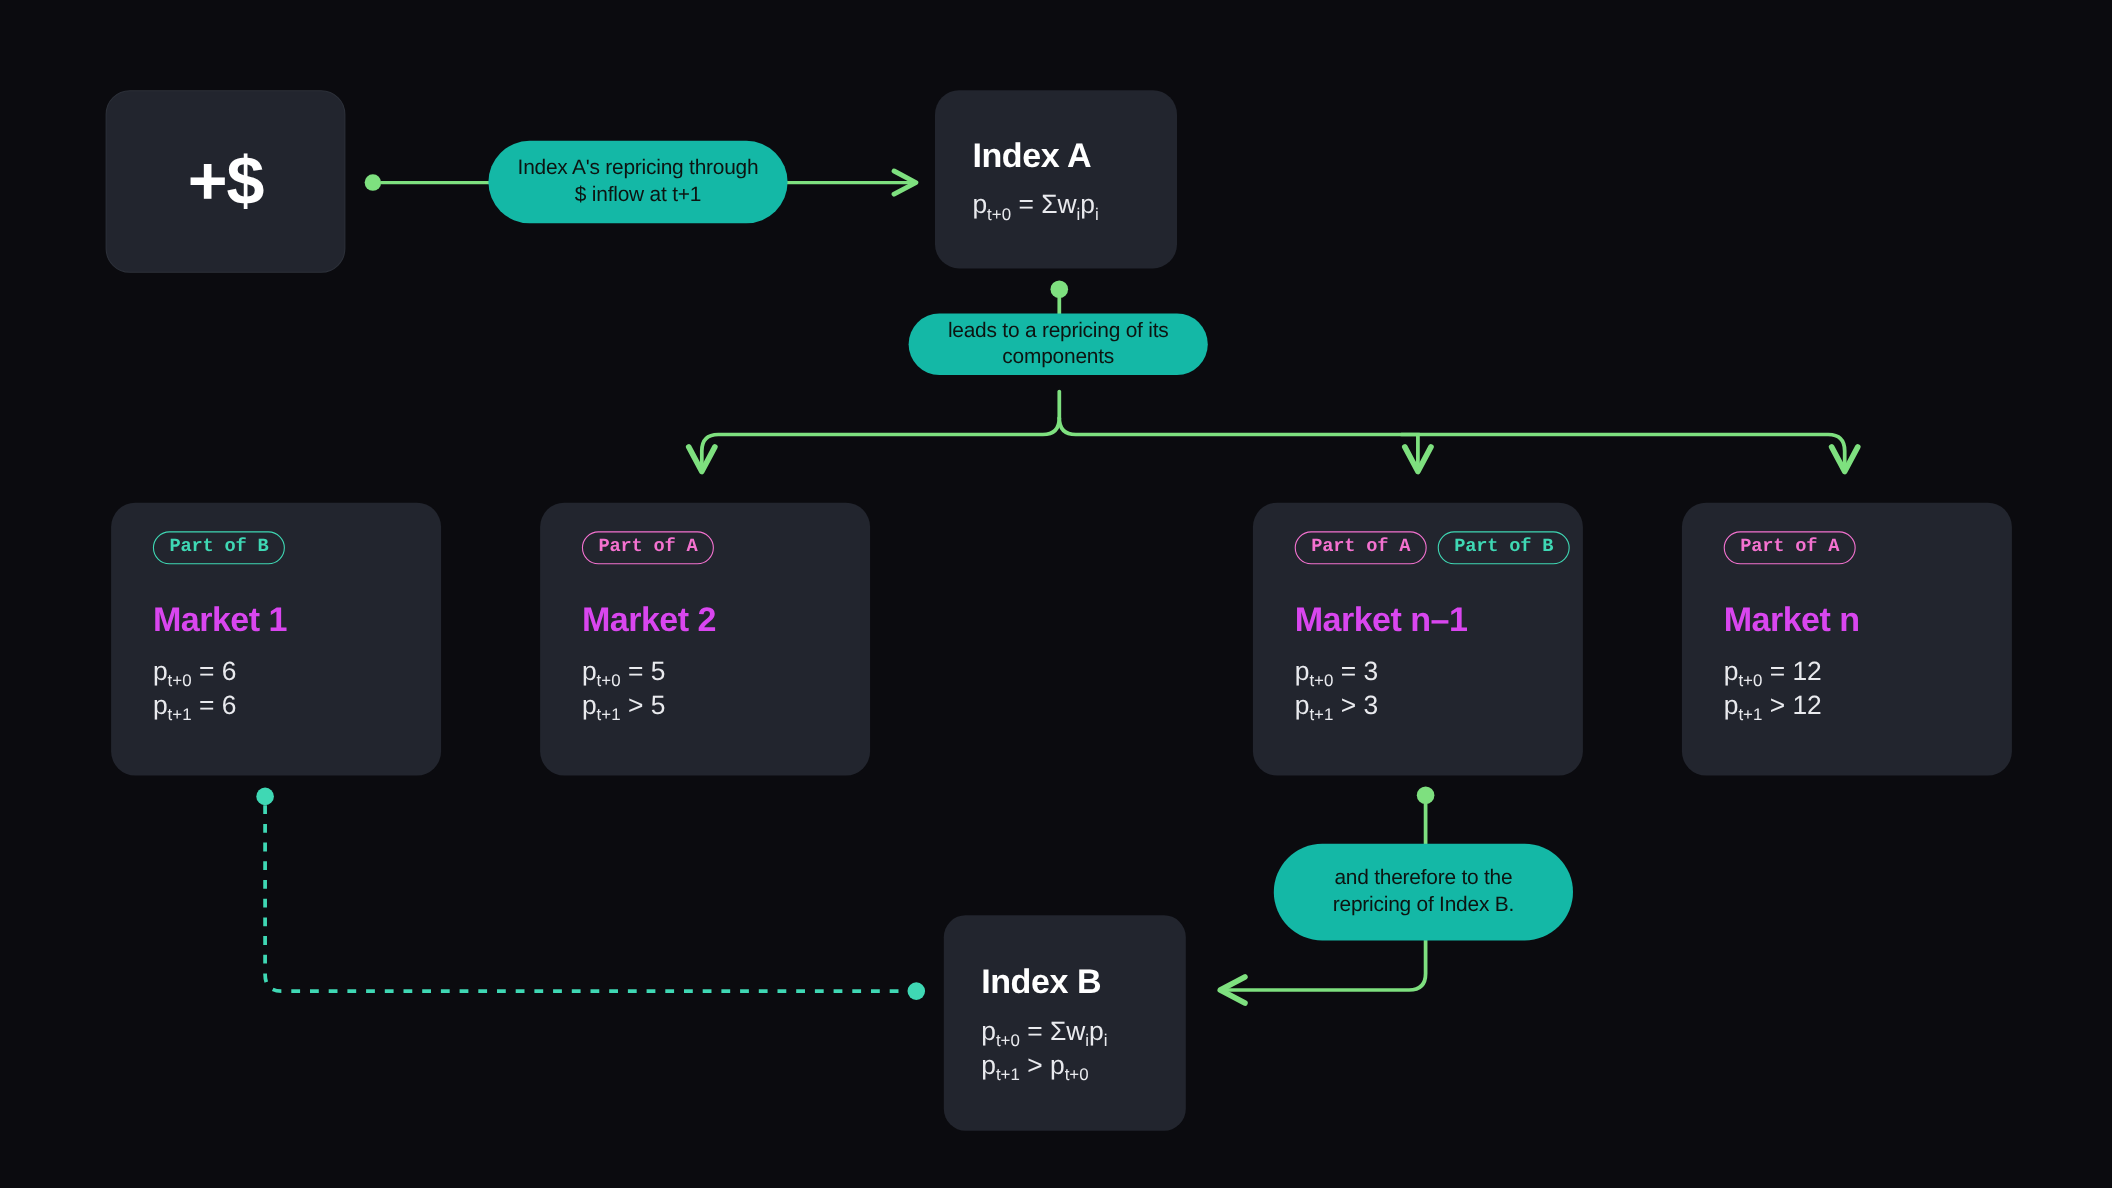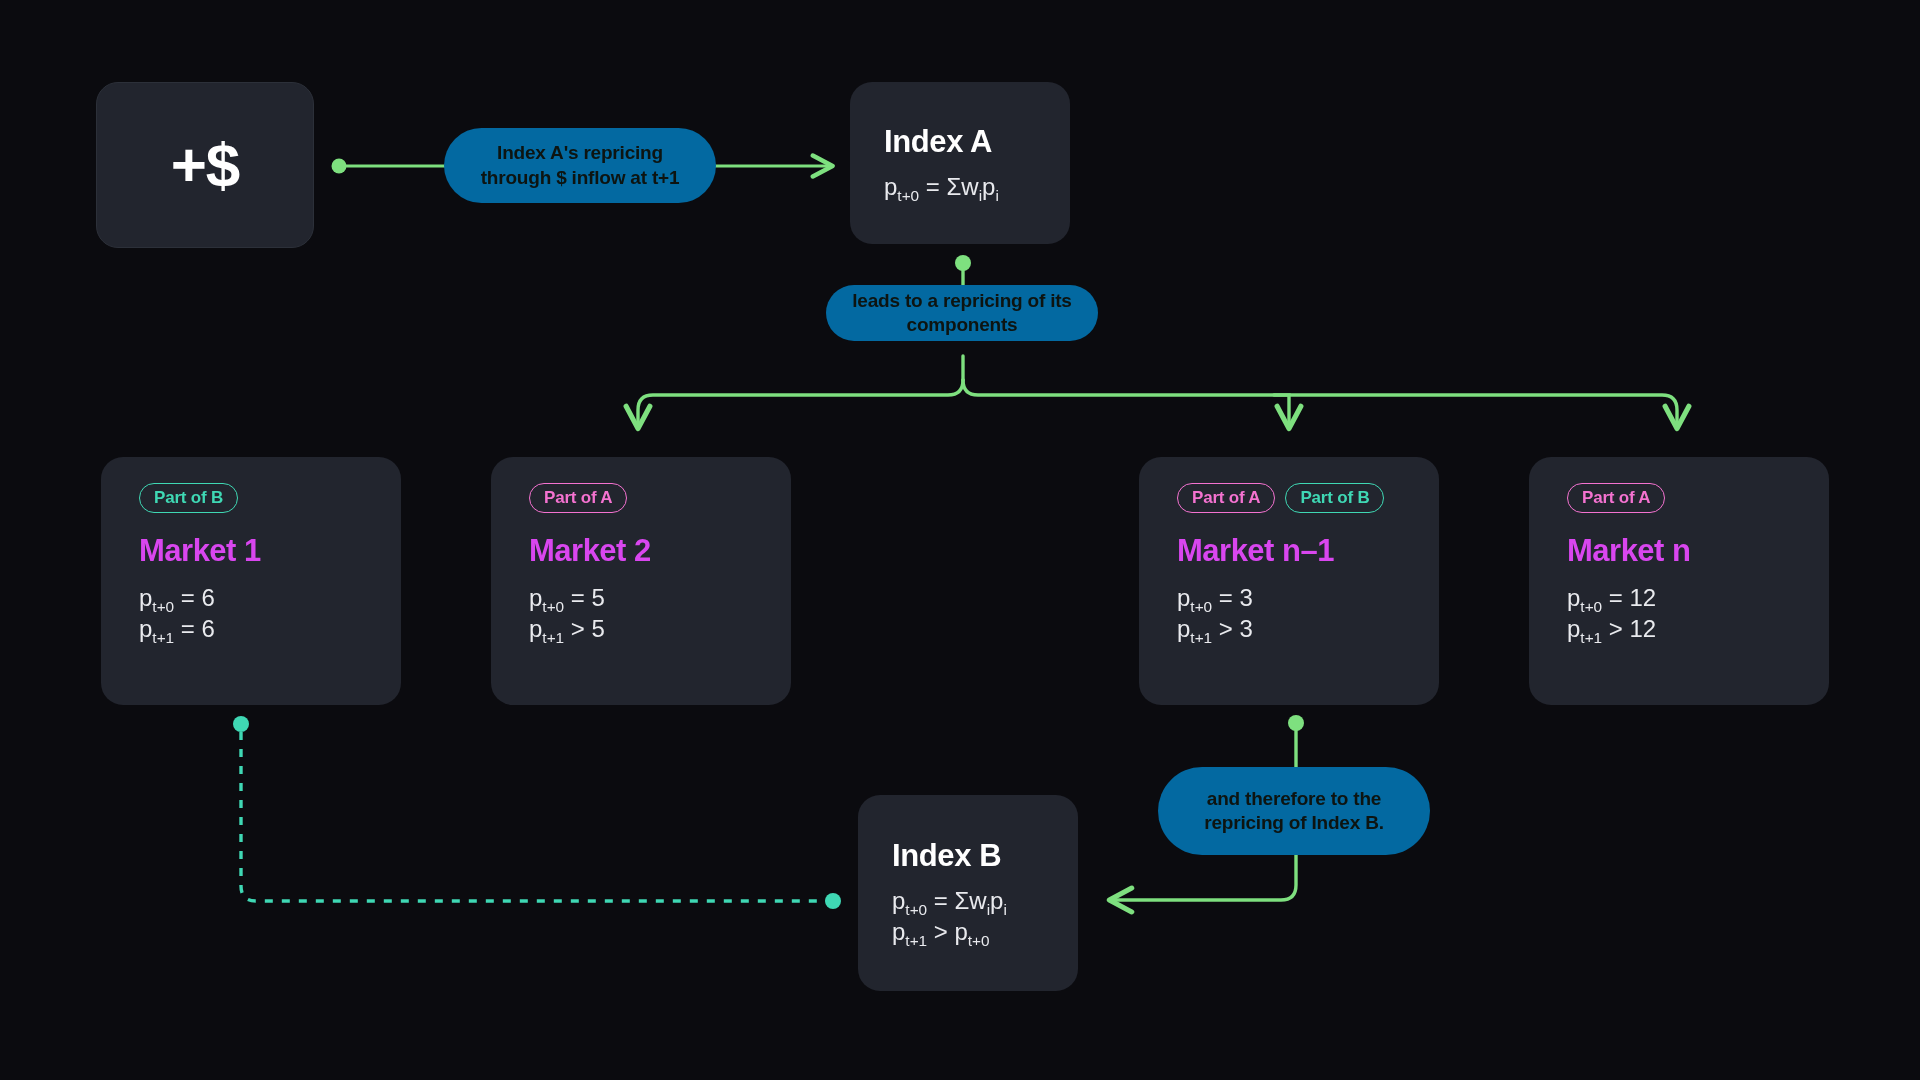--- a/index.html
+++ b/index.html
@@ -130,11 +130,11 @@
   
   .pill {
     position: absolute;
-    background: #0369a1;
+    background: #14b8a6;
     border-radius: 999px;
     color: #0d1411;
     font-size: 19px;
-    font-weight: 700;
+    font-weight: 400;
     line-height: 1.28;
     text-align: center;
     display: flex;

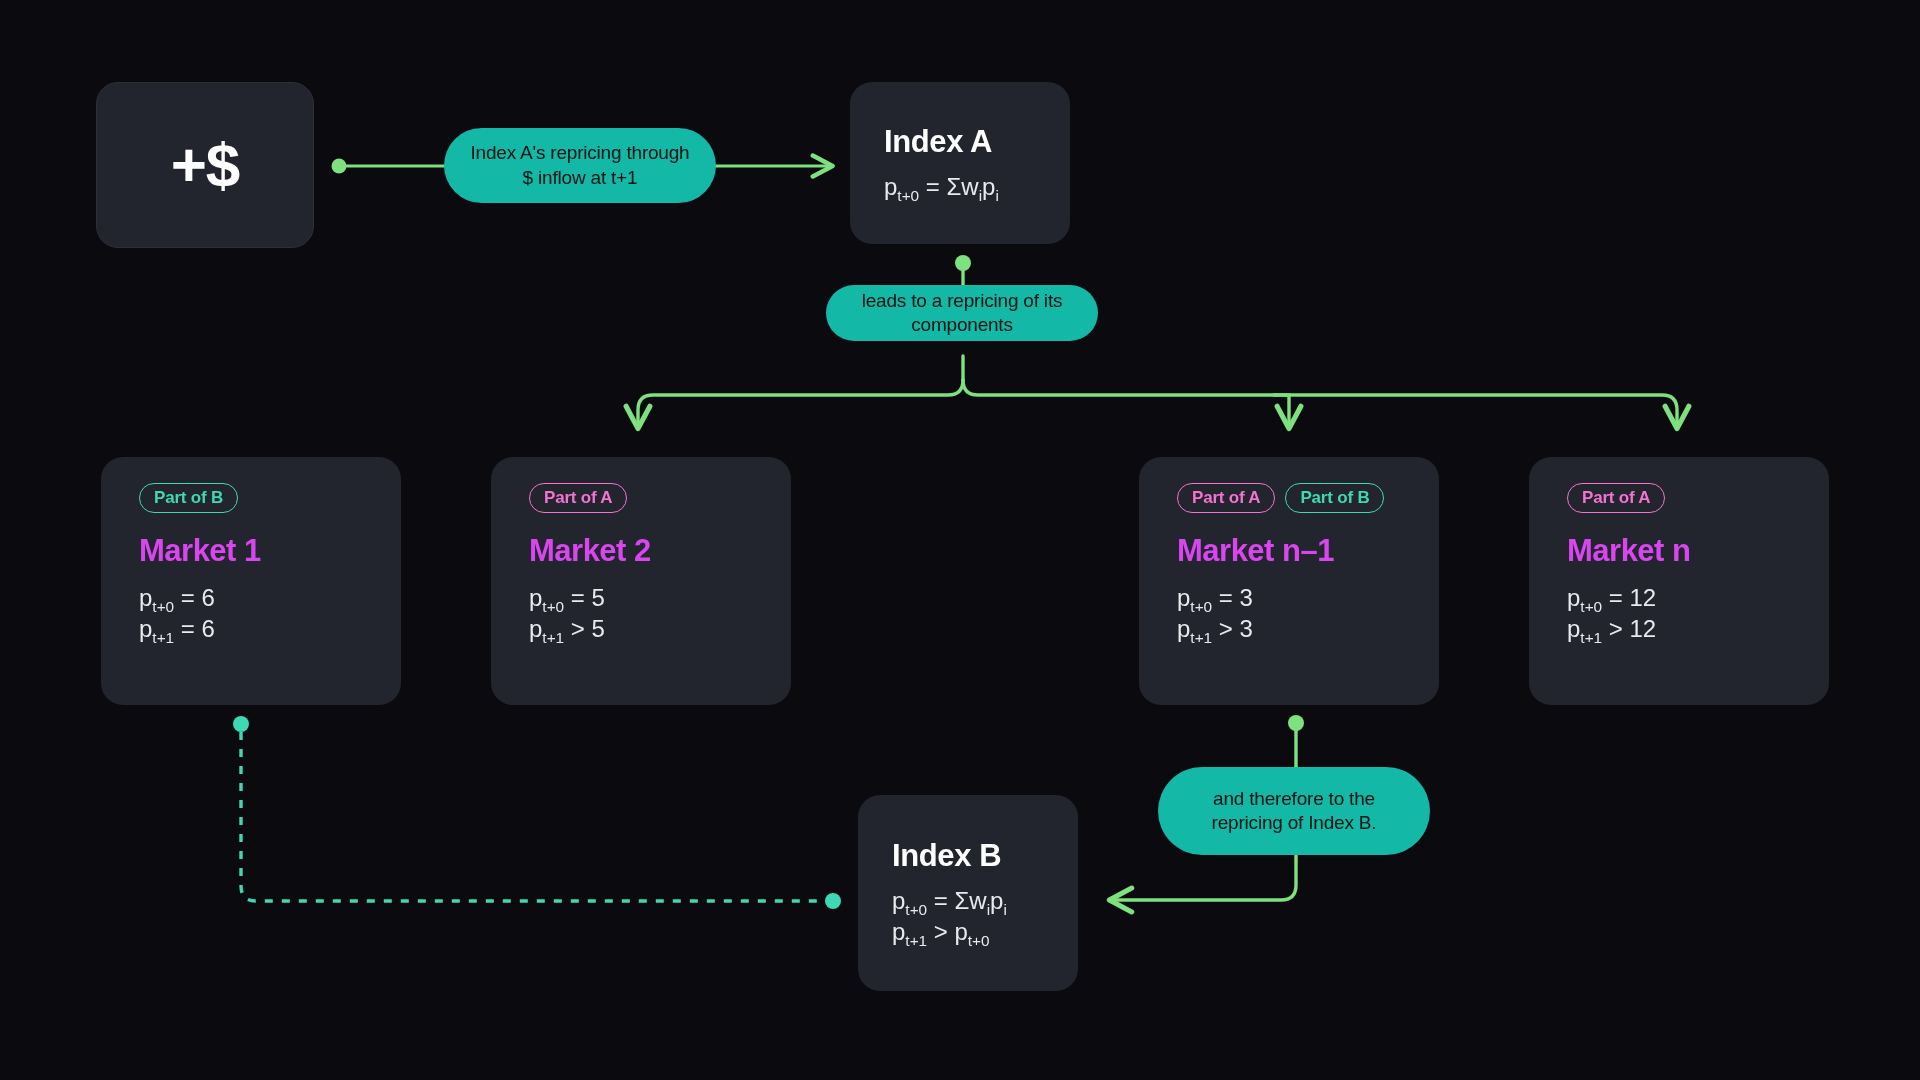--- a/index.html
+++ b/index.html
@@ -100,7 +100,8 @@
   .badges {
     display: flex;
     gap: 10px;
-    margin-bottom: 20px;
+    margin-bottom: 33px;
+    font-family: Liberation Mono, monospace;
   }
   .badge {
     border-radius: 999px;

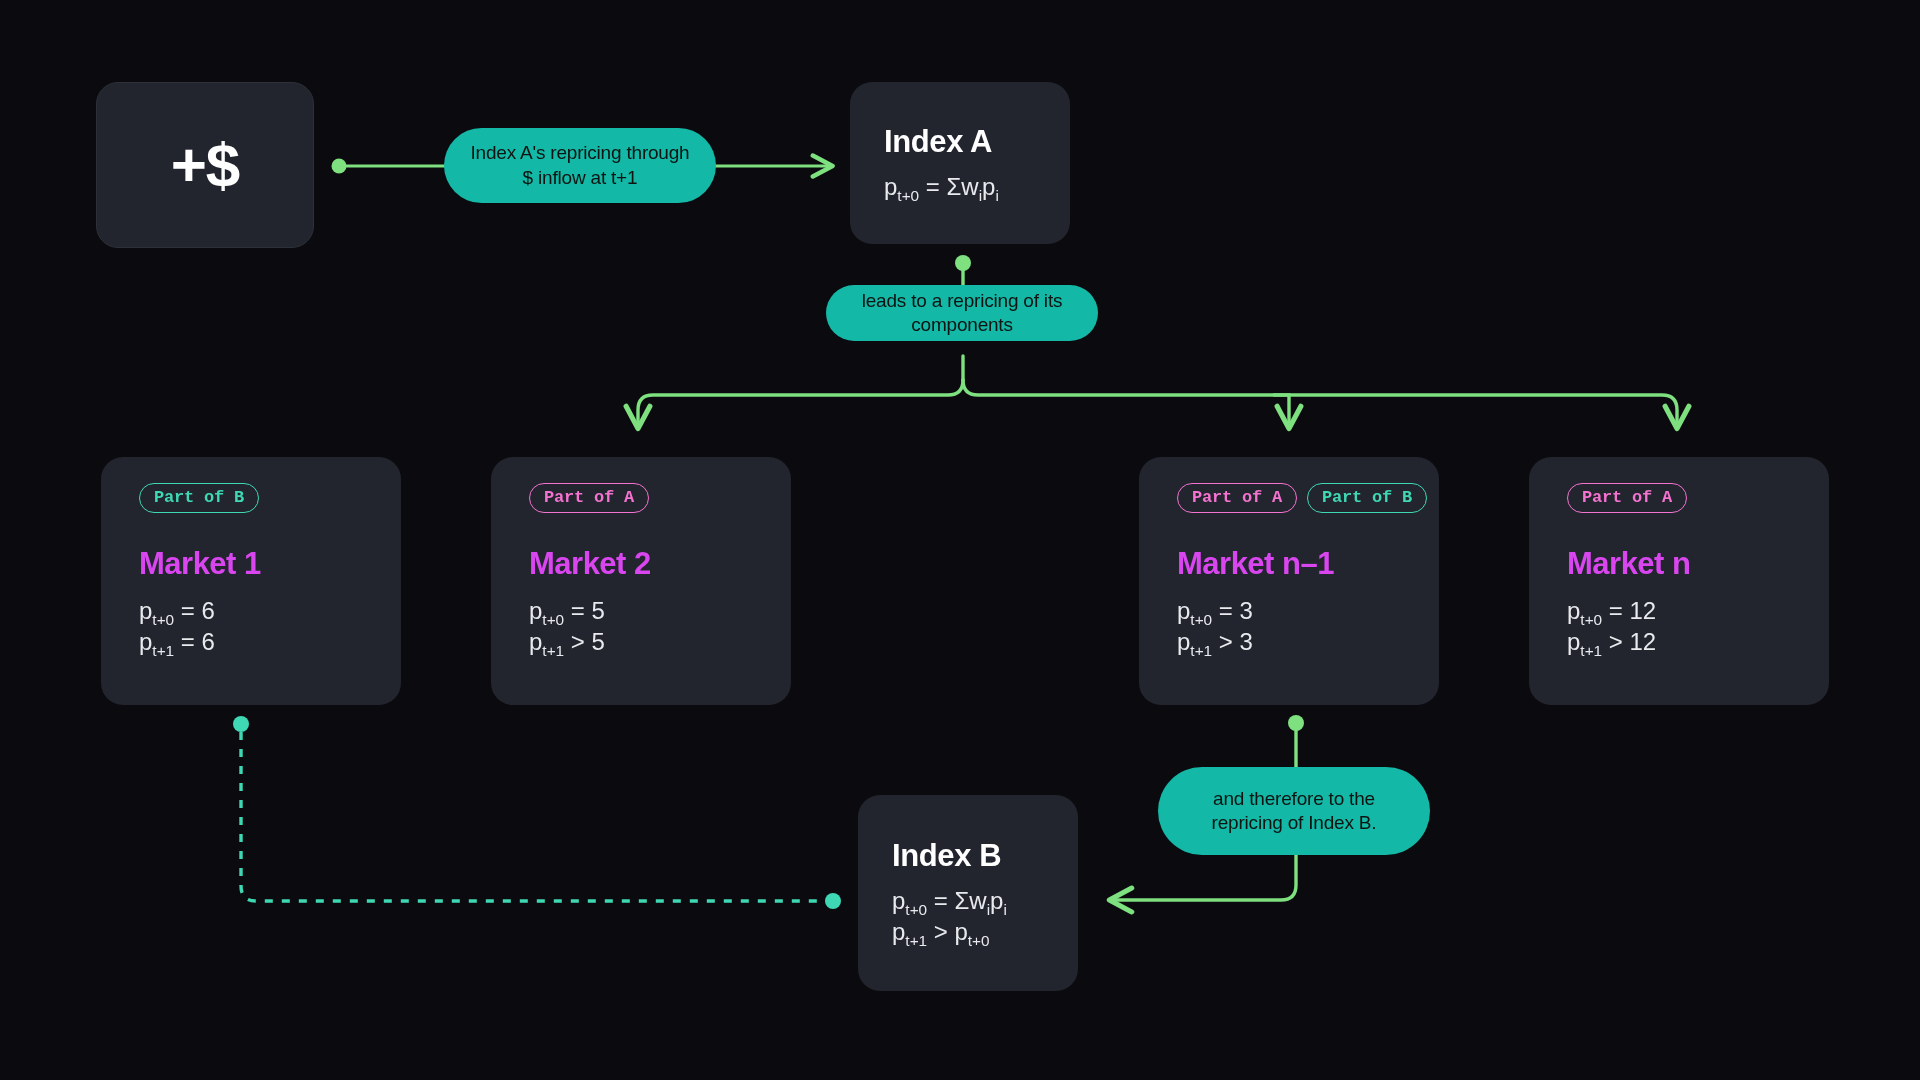--- a/index.html
+++ b/index.html
@@ -81,8 +81,8 @@
     width: 220px; height: 162px;
   }
   #index-b {
-    left: 858px; top: 795px;
-    width: 220px; height: 196px;
+    left: 858px; top: 832px;
+    width: 220px; height: 196px; border-radius: 20px;
   }
 
   

